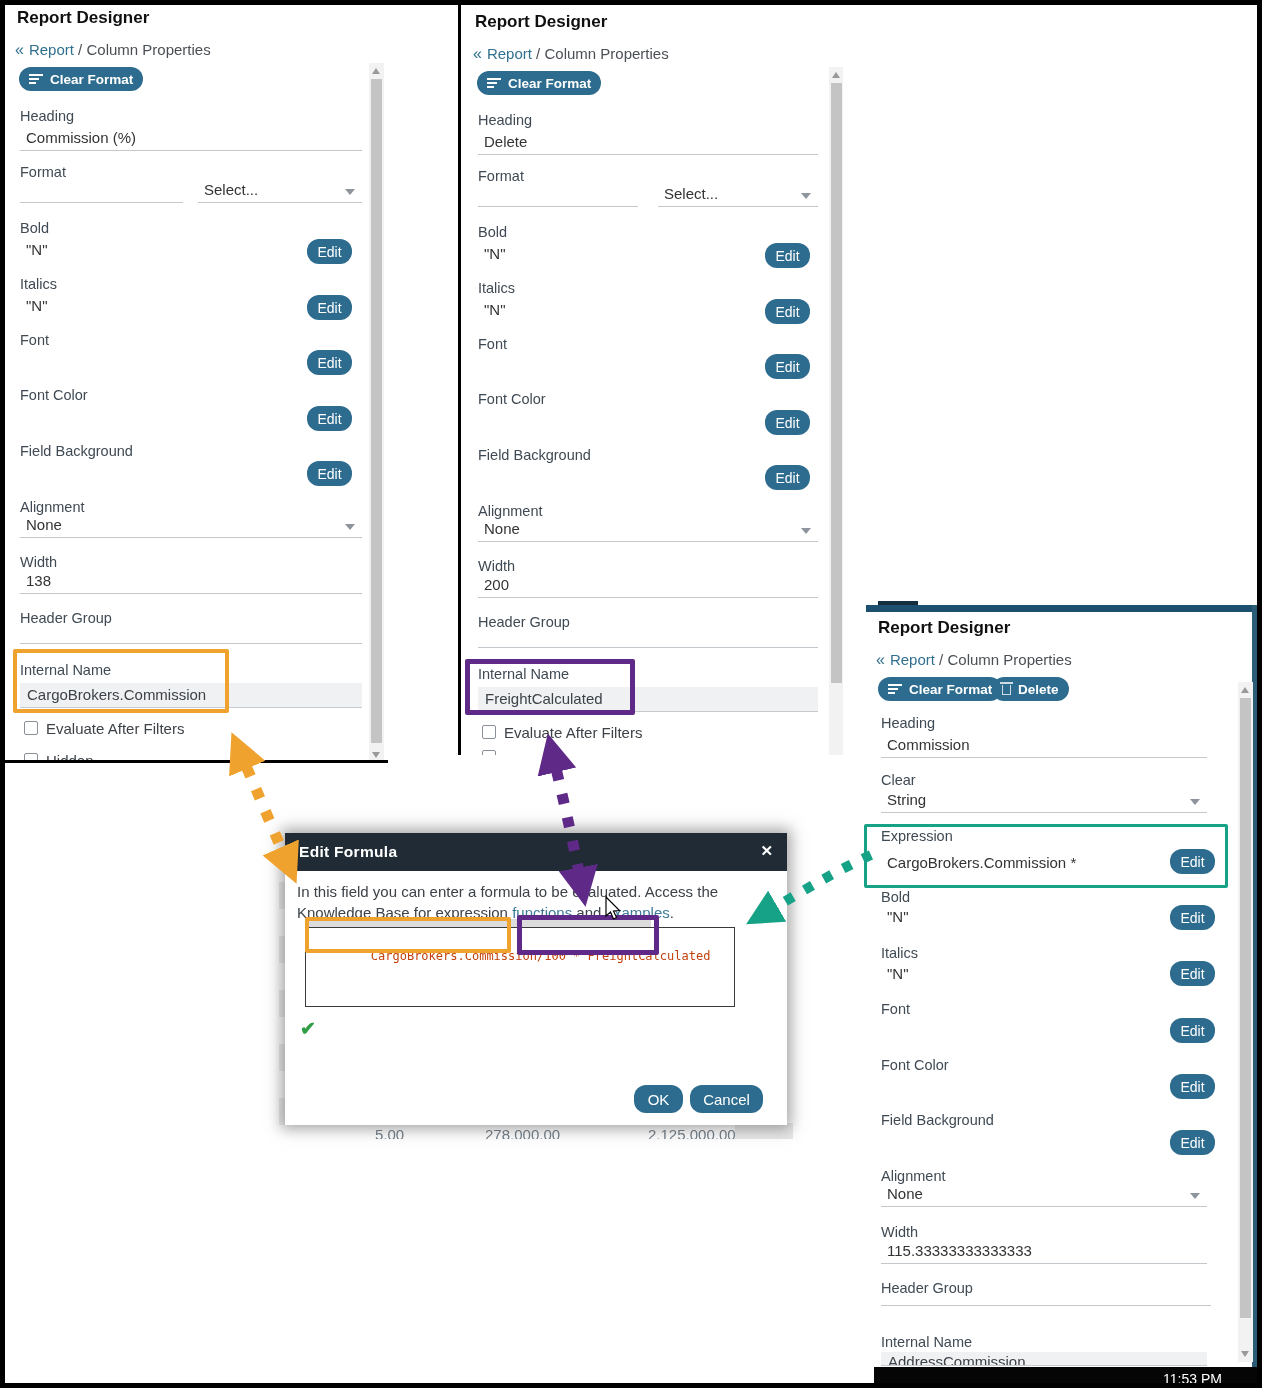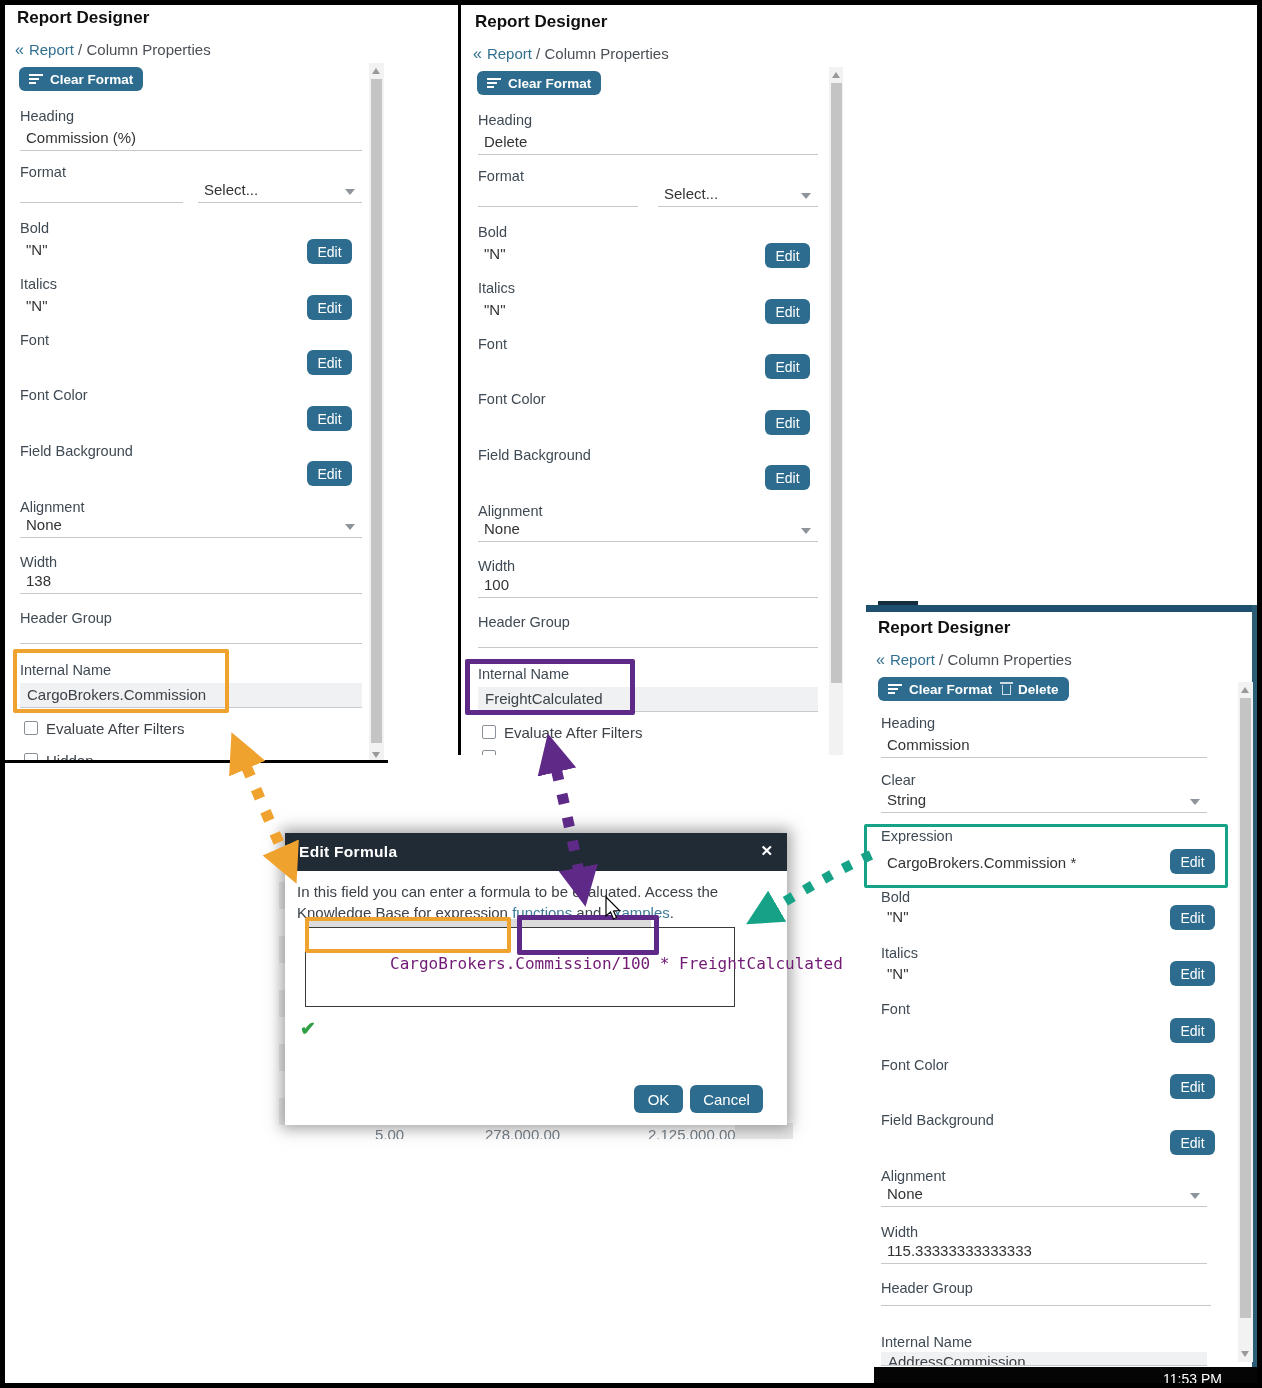--- a/index.html
+++ b/index.html
@@ -27,7 +27,7 @@
 
   
   .btn { display:inline-flex; align-items:center; justify-content:center;
-         background:#2d6c8e; color:#fff; border:none; border-radius:6px;
+         background:#2d6c8e; color:#fff; border:none; border-radius:12px;
          font-family:"Liberation Sans",sans-serif; font-size:13.5px; font-weight:700;
          cursor:pointer; }
   .btn.edit { width:45px; height:25px; font-weight:400; font-size:14px; }

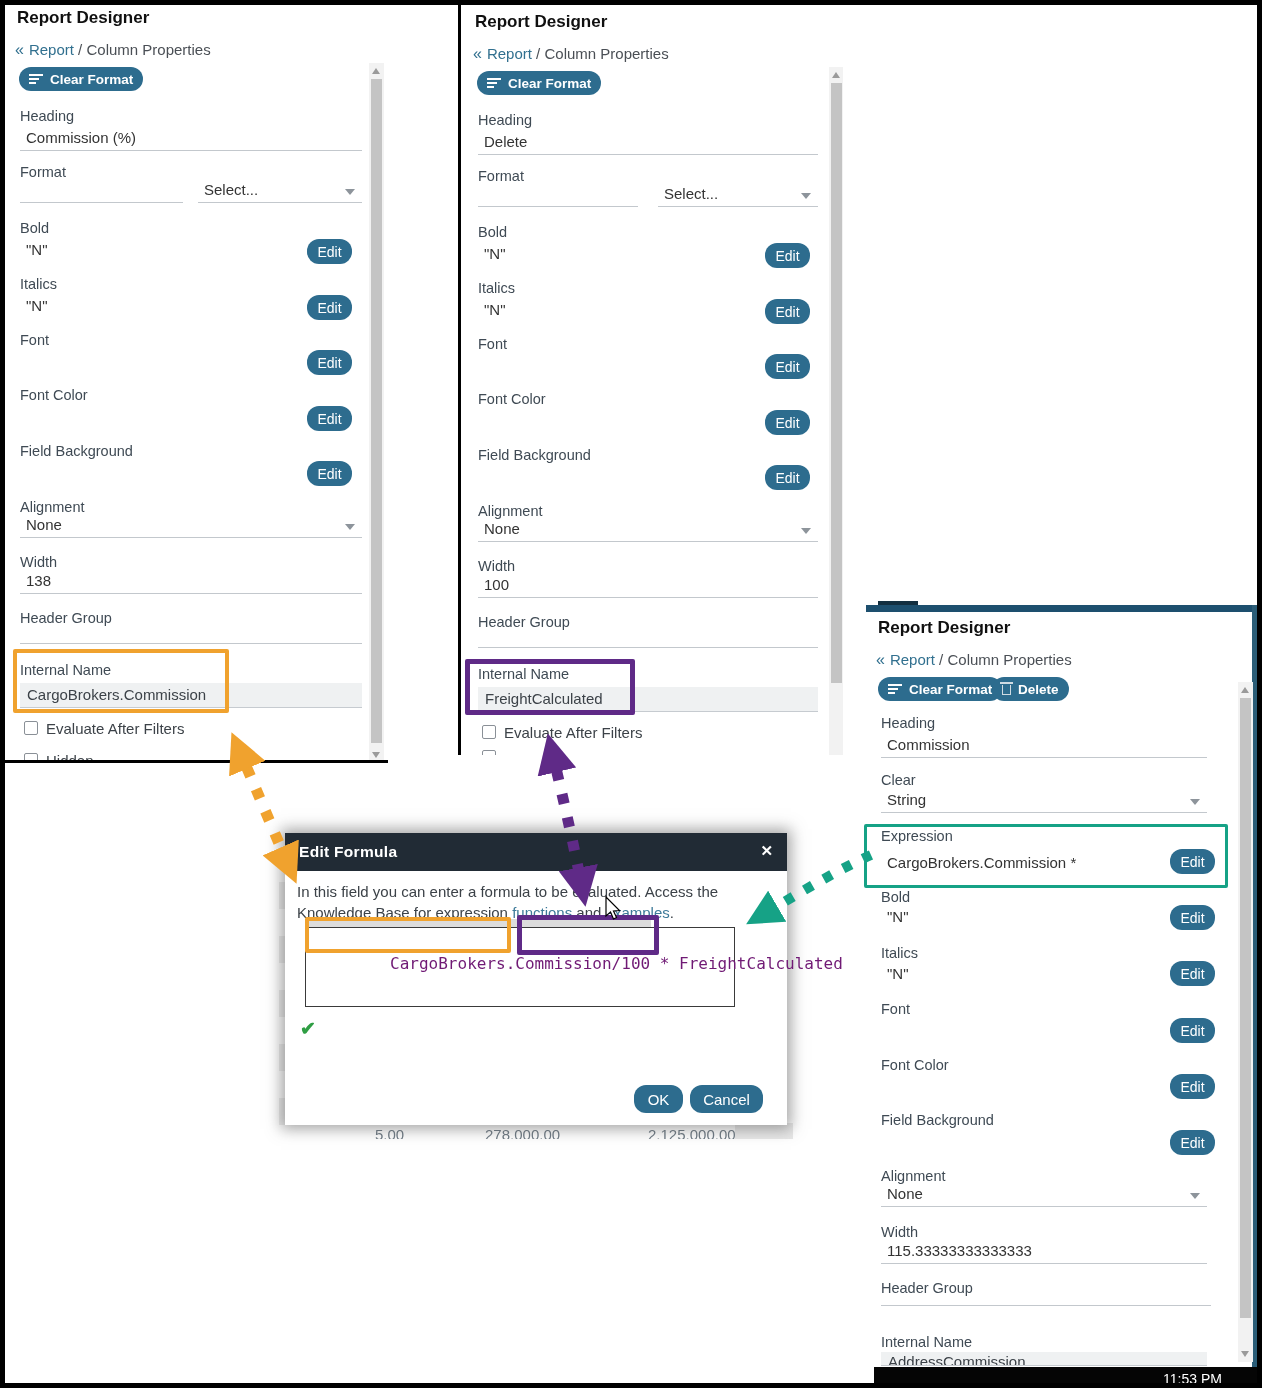--- a/index.html
+++ b/index.html
@@ -211,7 +211,7 @@
     </div>
 
     <div class="lab abs" style="left:17px;top:553px">Width</div>
-    <div class="val abs" style="left:17px;top:571px;width:340px">100</div>
+    <div class="val abs" style="left:17px;top:571px;width:340px">200</div>
 
     <div class="lab abs" style="left:17px;top:609px">Header Group</div>
     <div class="val abs" style="left:17px;top:621px;width:340px"></div>

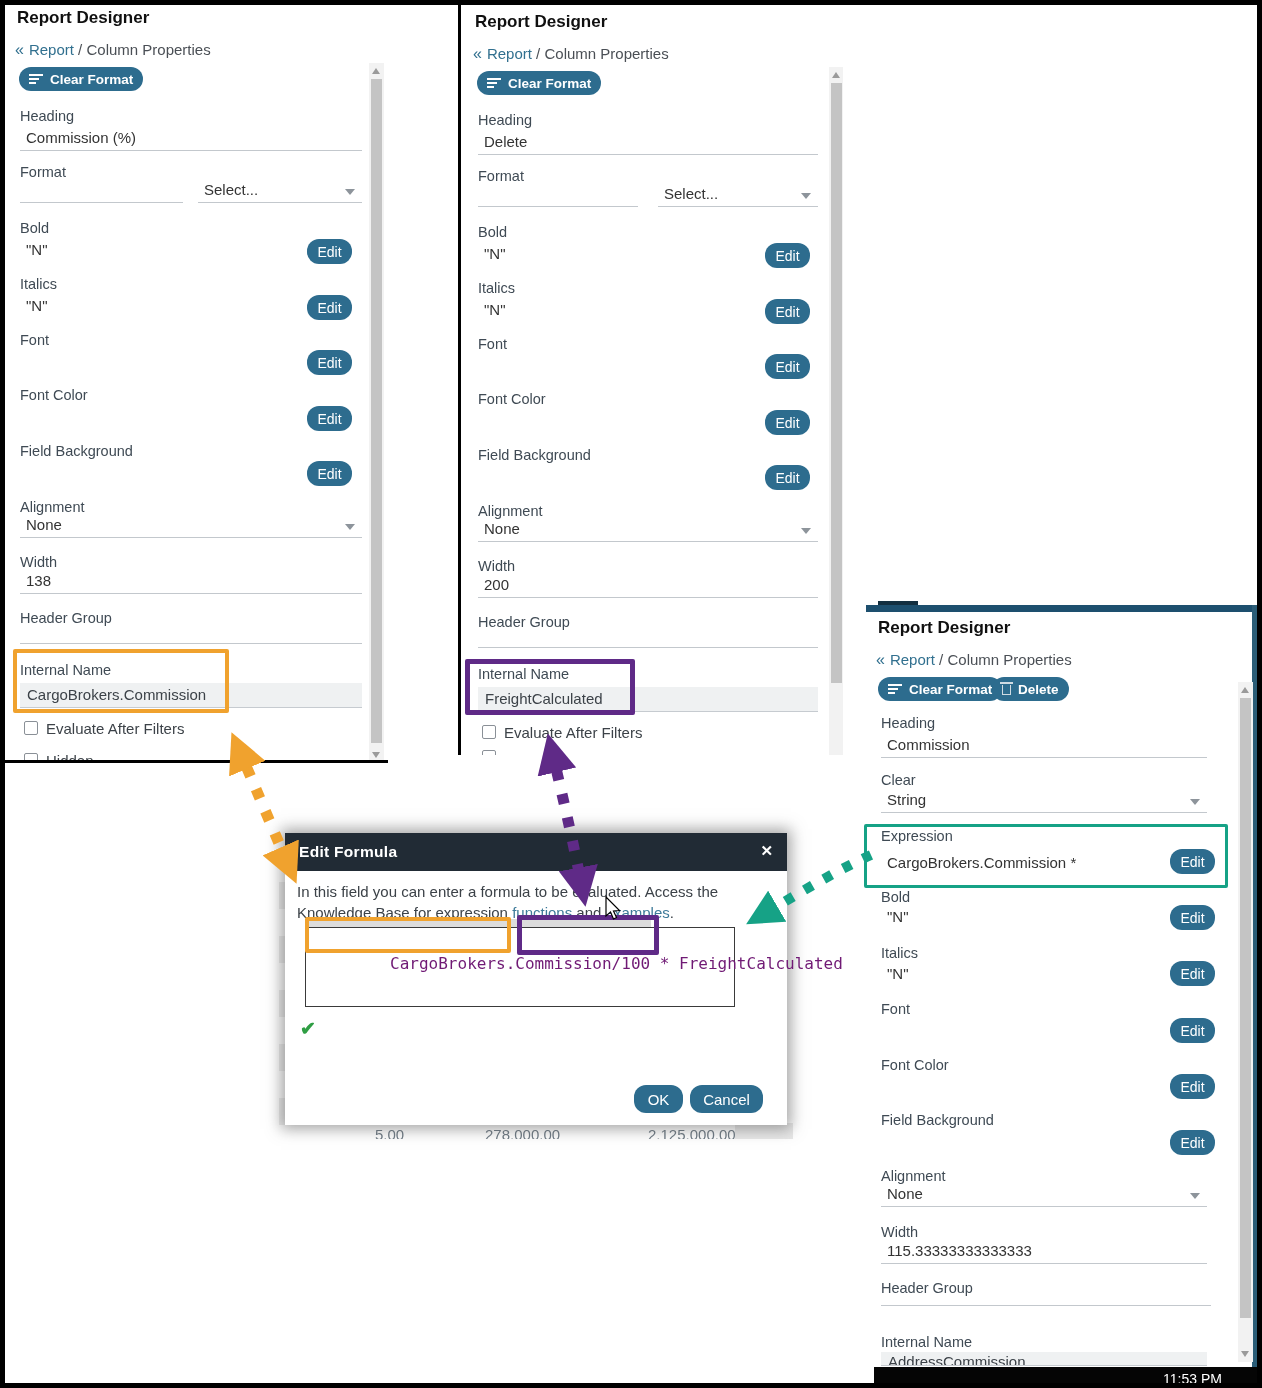--- a/index.html
+++ b/index.html
@@ -71,7 +71,7 @@
   .dlg-desc { font-size:15px; line-height:21px; color:#3c4248; }
   .dlg-desc a { color:#3d7a99; text-decoration:none; cursor:pointer; }
   .formula-box { border:1px solid #3a3a3a; background:#fff; }
-  .formula { font-family:"DejaVu Sans Mono", monospace; font-size:16px; color:#701a75;
+  .formula { font-family:"DejaVu Sans Mono", monospace; font-size:12px; color:#c2410c;
              white-space:pre; }
   .valid { color:#2f9e44; font-size:19px; font-weight:700; }
 

